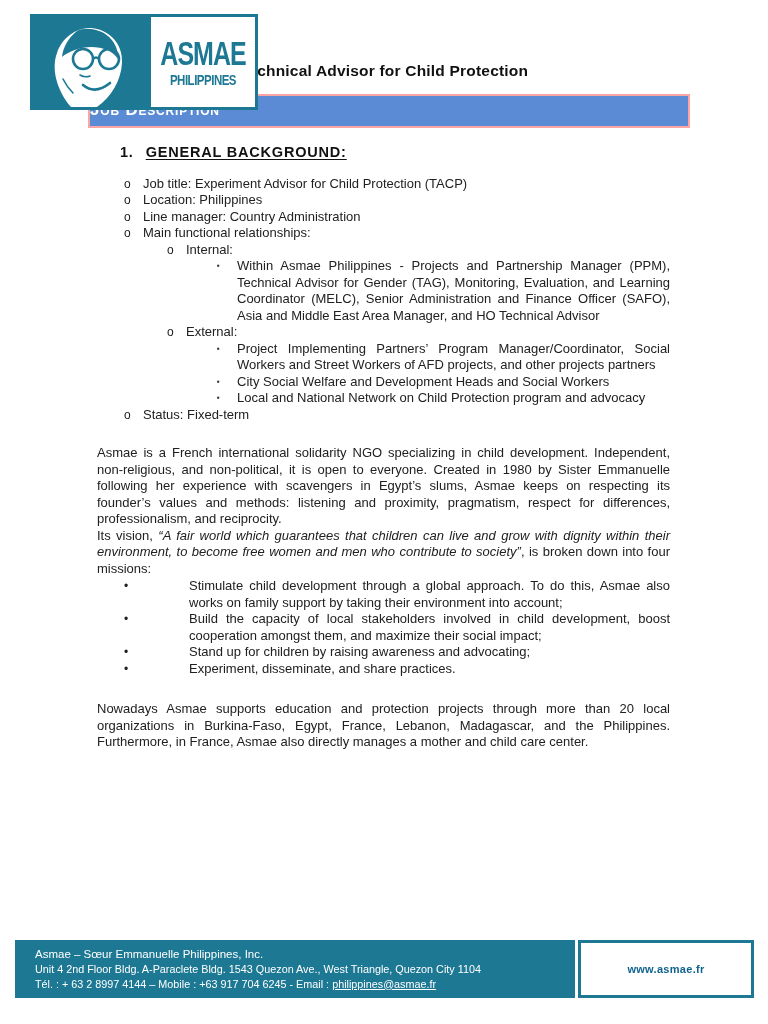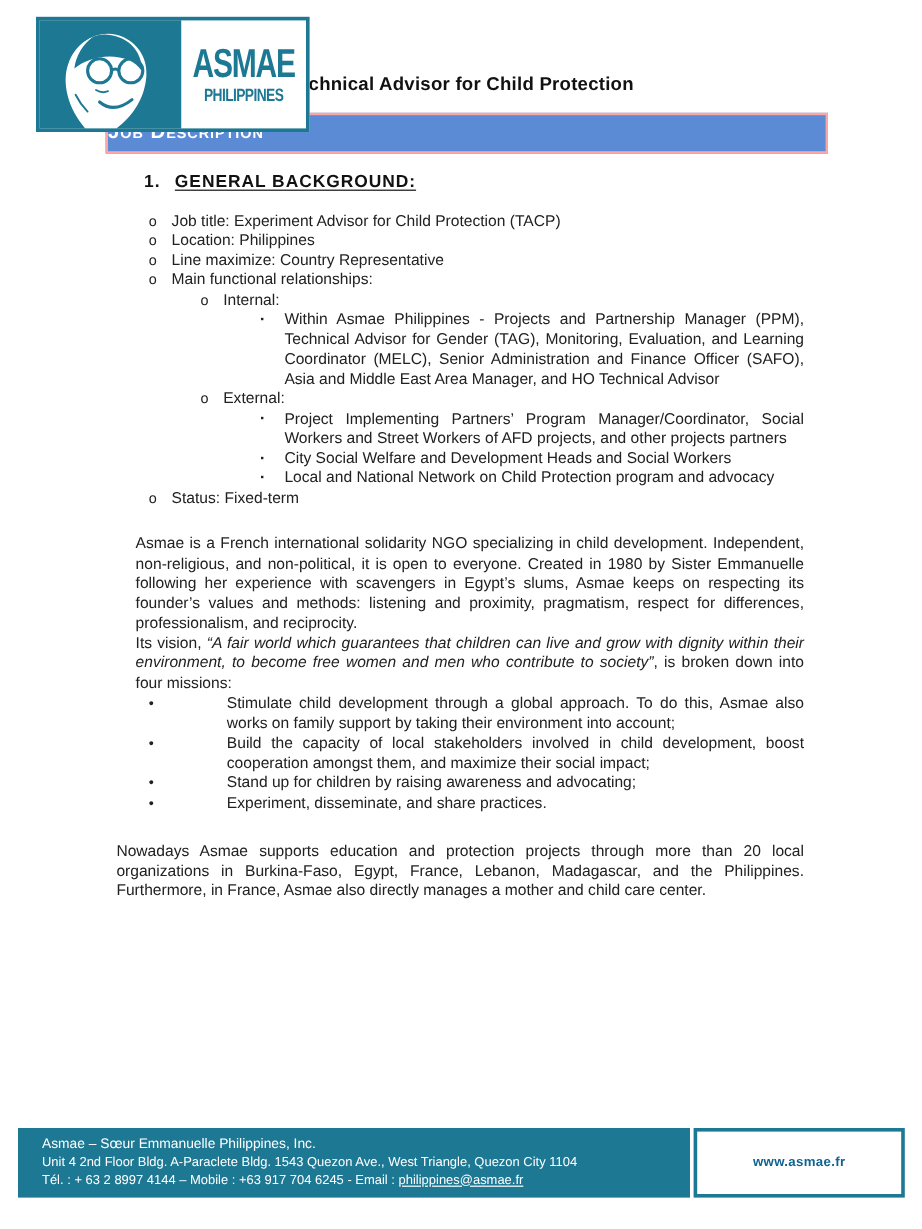--- a/index.html
+++ b/index.html
@@ -119,7 +119,7 @@
       </div>
       <div class="row l1">
         <span class="m">o</span>
-        <span class="t">Line maximize:  Country Representative</span>
+        <span class="t">Line manager:  Country Administration</span>
       </div>
       <div class="row l1">
         <span class="m">o</span>

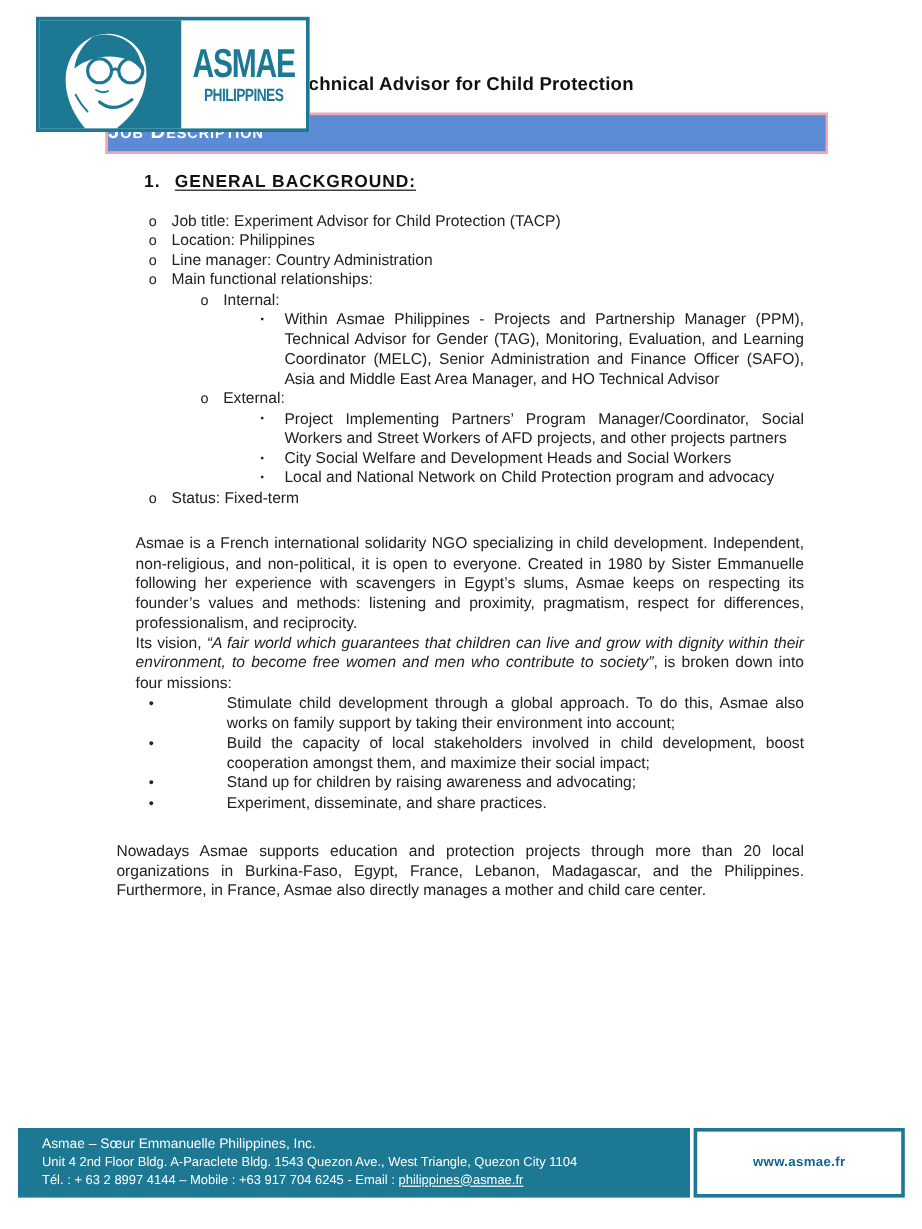--- a/index.html
+++ b/index.html
@@ -51,7 +51,7 @@
   .l3 .t { text-align:justify; }
   .mis .m { margin-left:27px; width:65px; font-size:12px; }
   .mis .t { text-align:justify; }
-  .para-group { margin-top:22px;margin-left:16px; }
+  .para-group { margin-top:22px; }
   .para { text-align:justify; margin:0; }
   .vision i { font-style:italic; }
   .missions { margin-top:1px; }

